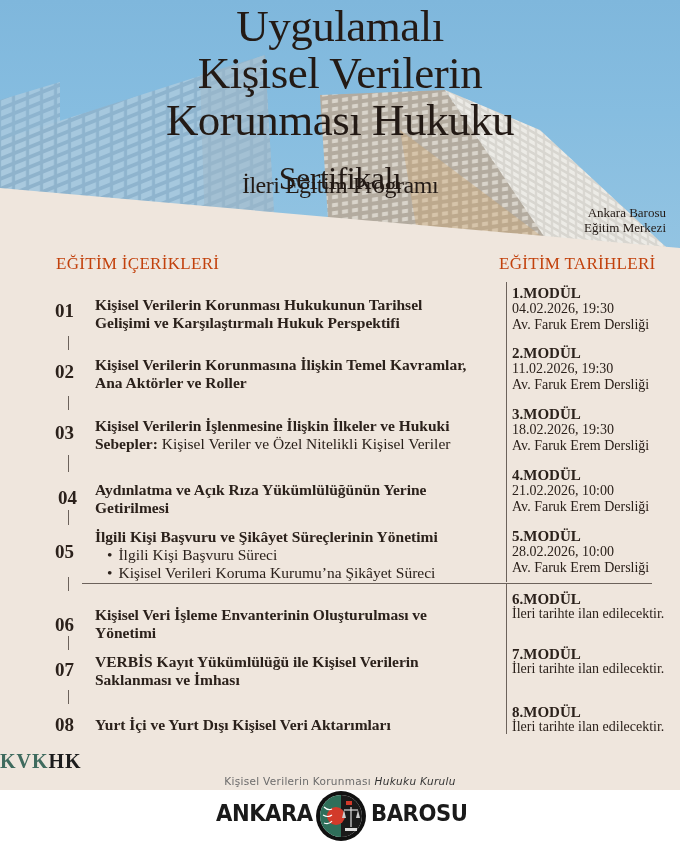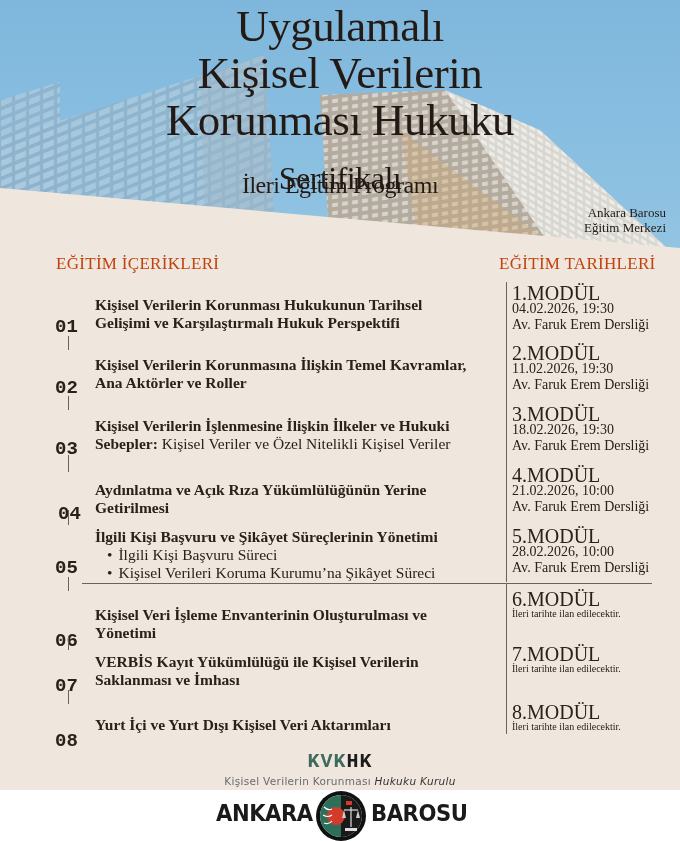--- a/index.html
+++ b/index.html
@@ -58,7 +58,7 @@
   .vline { position: absolute; left: 506px; width: 1px; background: #6c625b; }
   .hline { position: absolute; left: 82px; top: 583px; width: 570px; height: 1px; background: #6c625b; }
   .mod { position: absolute; left: 512px; font-family: "Liberation Serif", serif; color: #2b211b; }
-  .mod-title { font-size: 20px; font-weight: normal; line-height: 16px; }
+  .mod-title { font-size: 15px; font-weight: bold; line-height: 16px; }
   .mod-date, .mod-place { font-size: 14px; line-height: 16px; }
   .mod-note { font-size: 10px; line-height: 13px; text-align: center; }
 

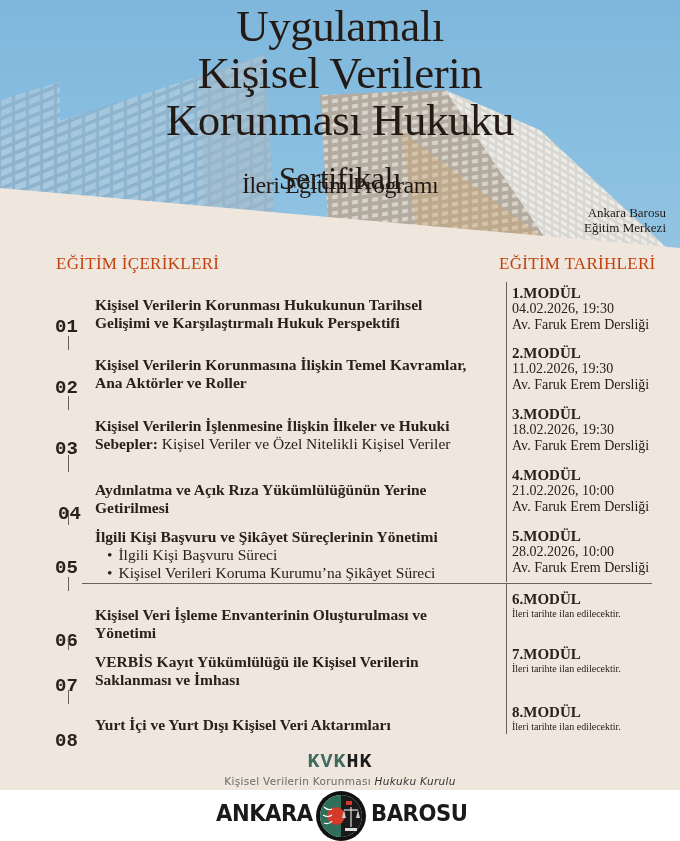--- a/index.html
+++ b/index.html
@@ -40,8 +40,8 @@
   .sec-left { left: 56px; }
   .sec-right { left: 499px; }
   .num {
-    position: absolute; left: 55px; font-family: Liberation Mono, monospace;
-    font-size: 19px; font-weight: bold; color: #2b211b; margin-top: 16px;
+    position: absolute; left: 55px; font-family: Liberation Serif, serif;
+    font-size: 19px; font-weight: bold; color: #2b211b;
   }
   .item-text {
     position: absolute; left: 95px; font-family: "Liberation Serif", serif;

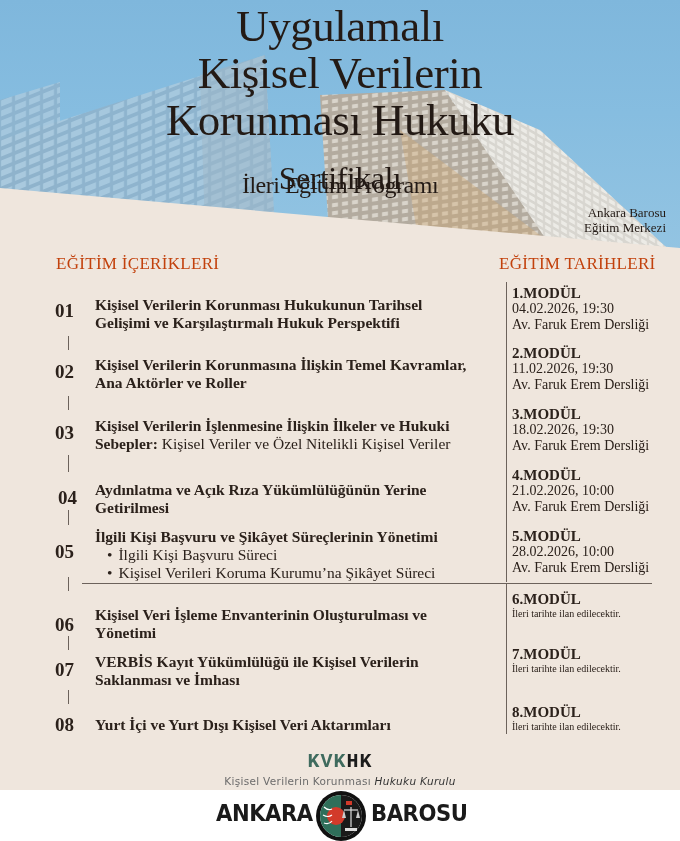--- a/index.html
+++ b/index.html
@@ -60,7 +60,7 @@
   .mod { position: absolute; left: 512px; font-family: "Liberation Serif", serif; color: #2b211b; }
   .mod-title { font-size: 15px; font-weight: bold; line-height: 16px; }
   .mod-date, .mod-place { font-size: 14px; line-height: 16px; }
-  .mod-note { font-size: 10px; line-height: 13px; text-align: center; }
+  .mod-note { font-size: 14px; line-height: 13px; text-align: center; }
 
   
   .kvk {

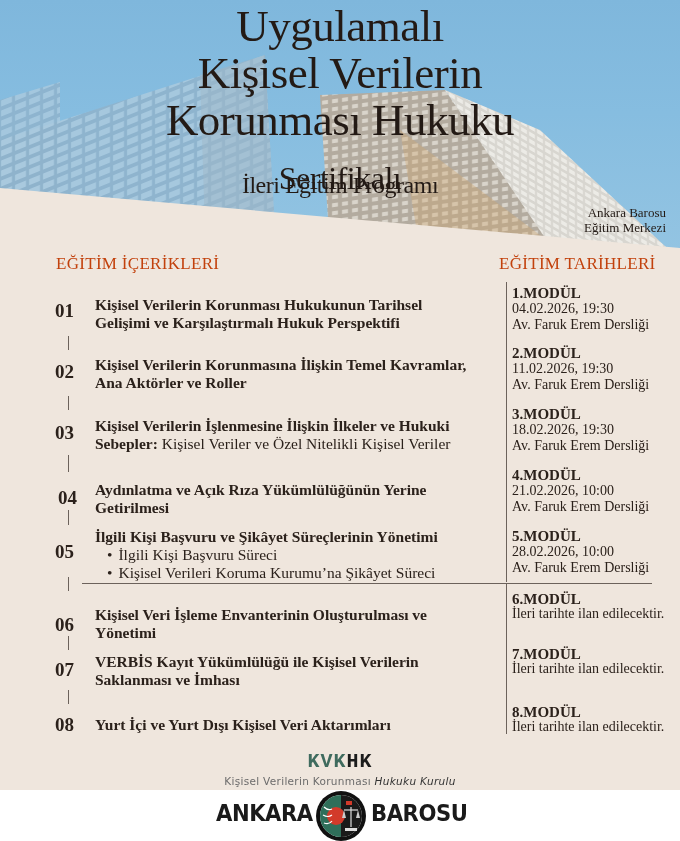--- a/index.html
+++ b/index.html
@@ -64,8 +64,8 @@
 
   
   .kvk {
-    position: absolute; left: 0; top: 750px; width: 680px; text-align: center;
-    font-family: Liberation Mono, monospace; font-size: 20px; font-weight: bold; letter-spacing: 1px;
+    position: absolute; left: 0; top: 750px; width: 680px; 
+    font-family: Liberation Serif, serif; font-size: 20px; font-weight: bold; letter-spacing: 1px;
   }
   .kvk .g { color: #3f6b5e; }
   .kvk .d { color: #1c1c1c; }

